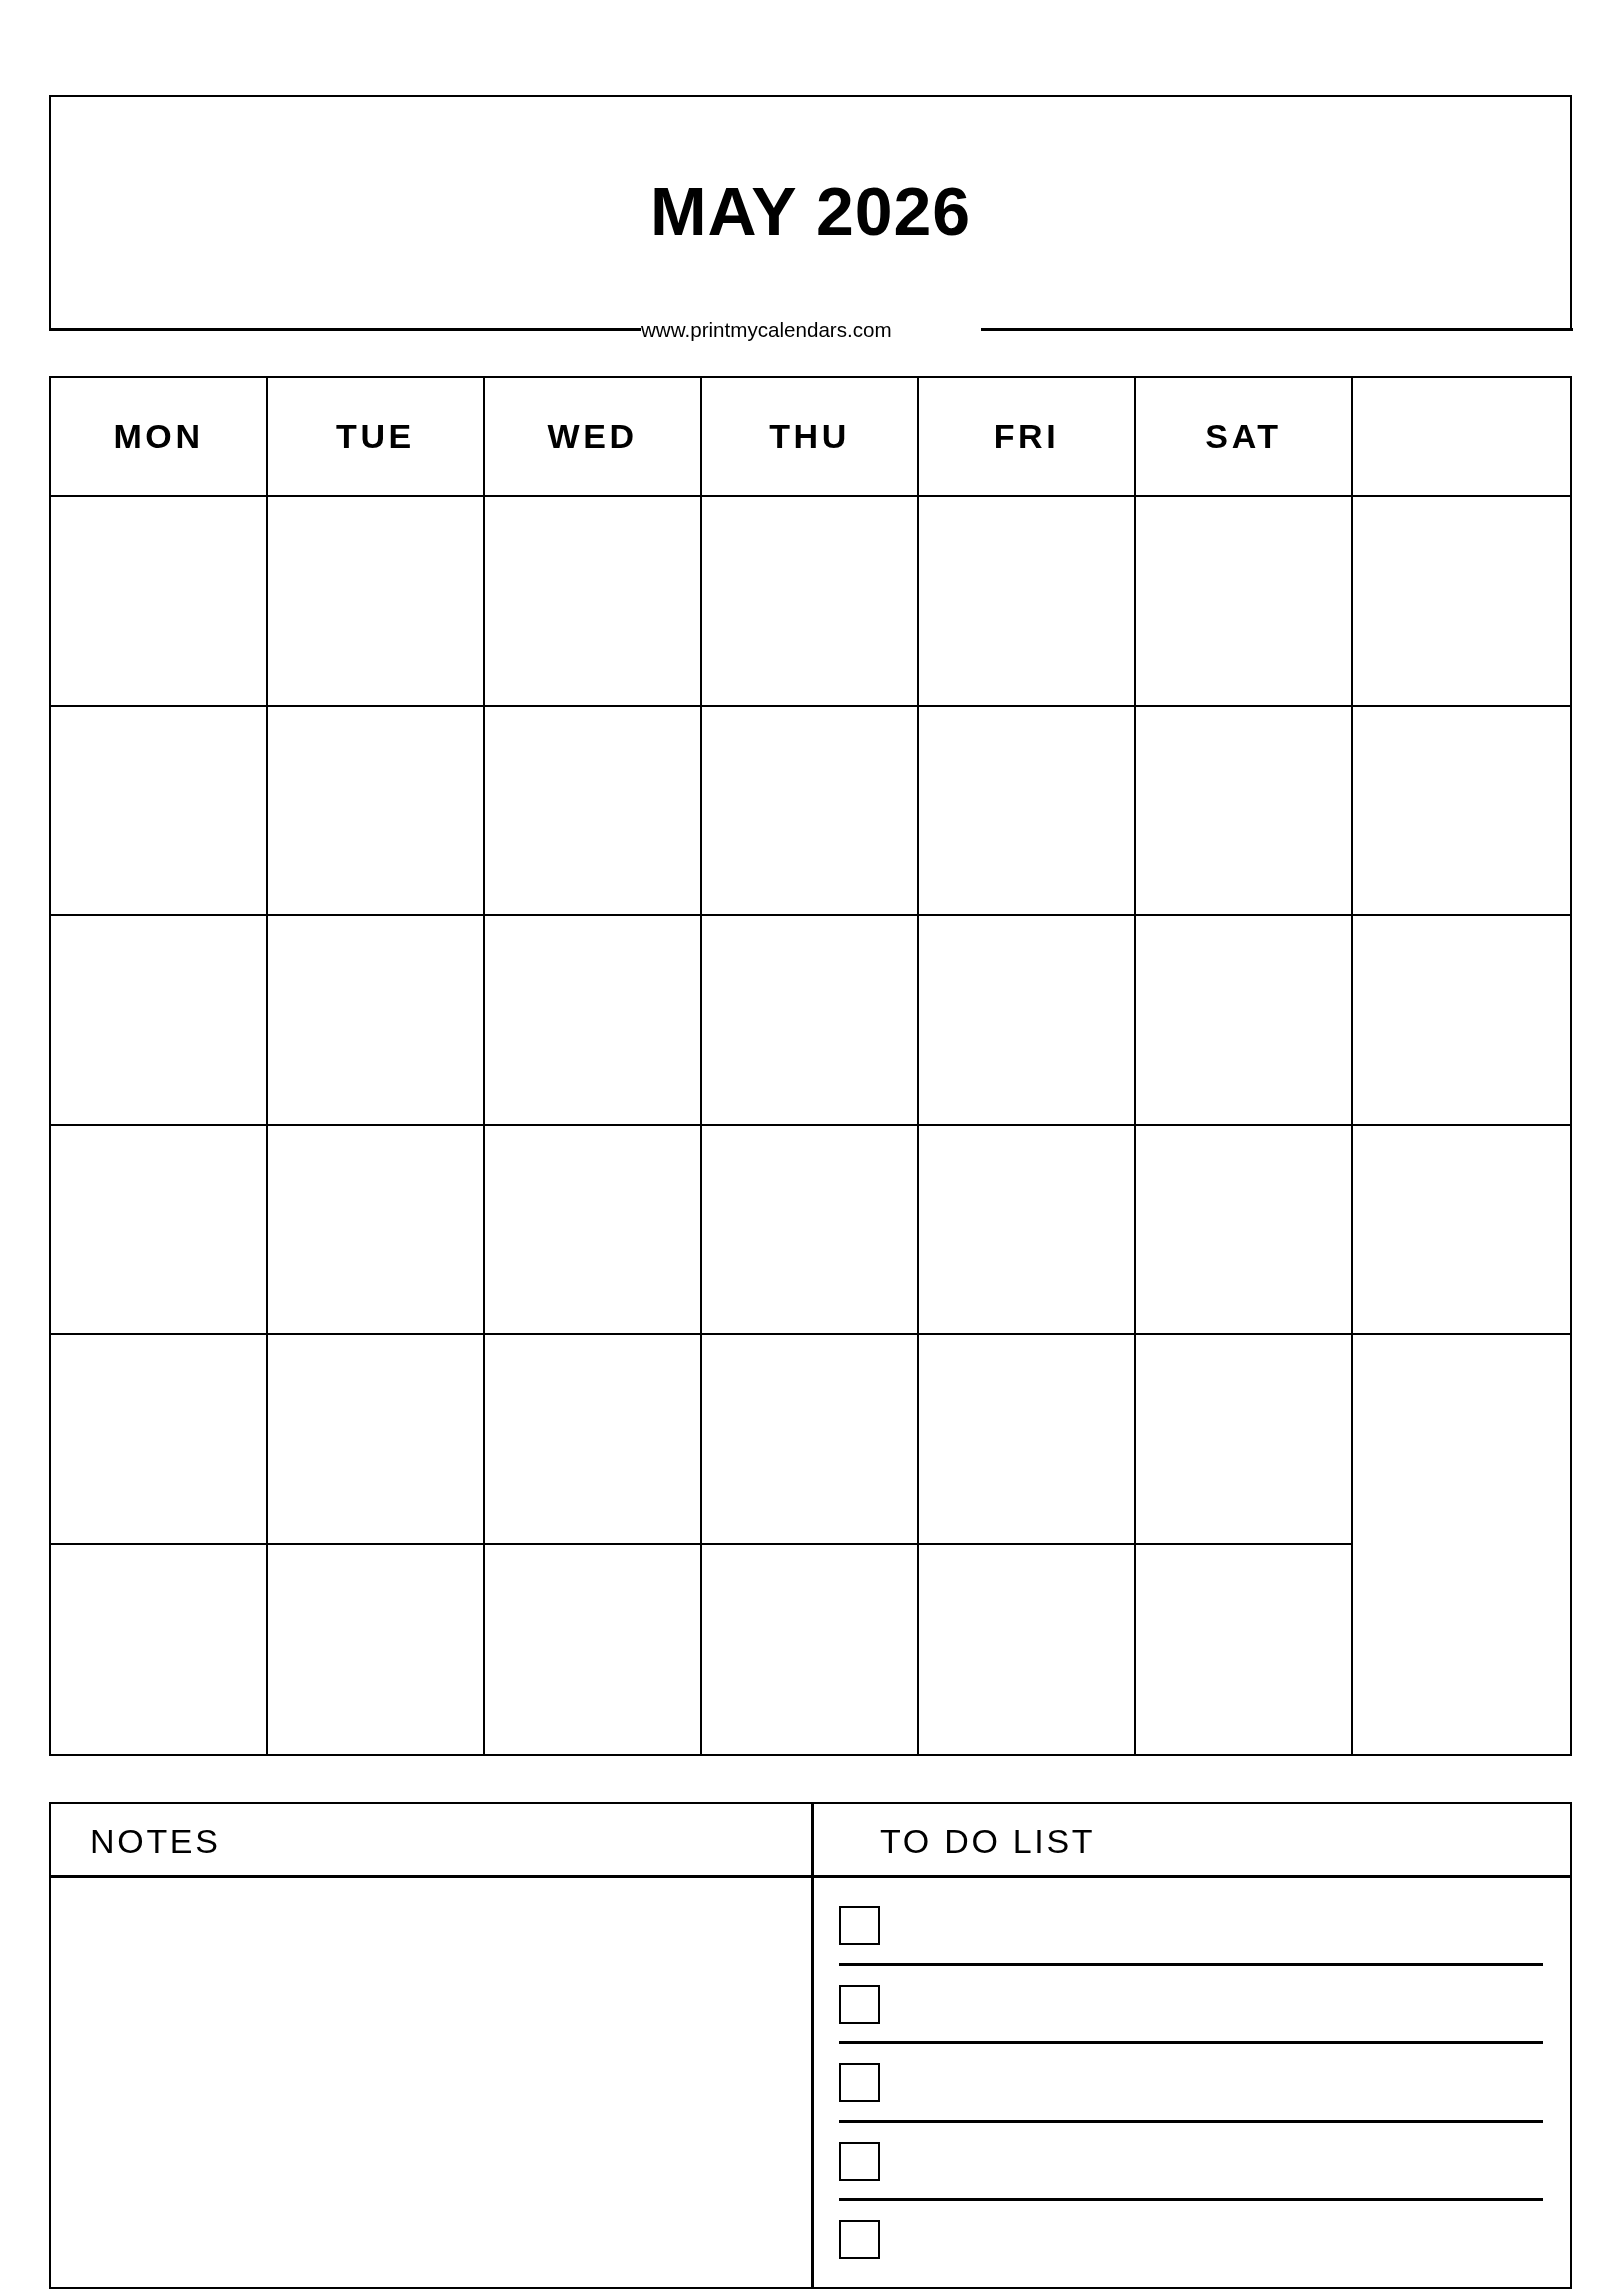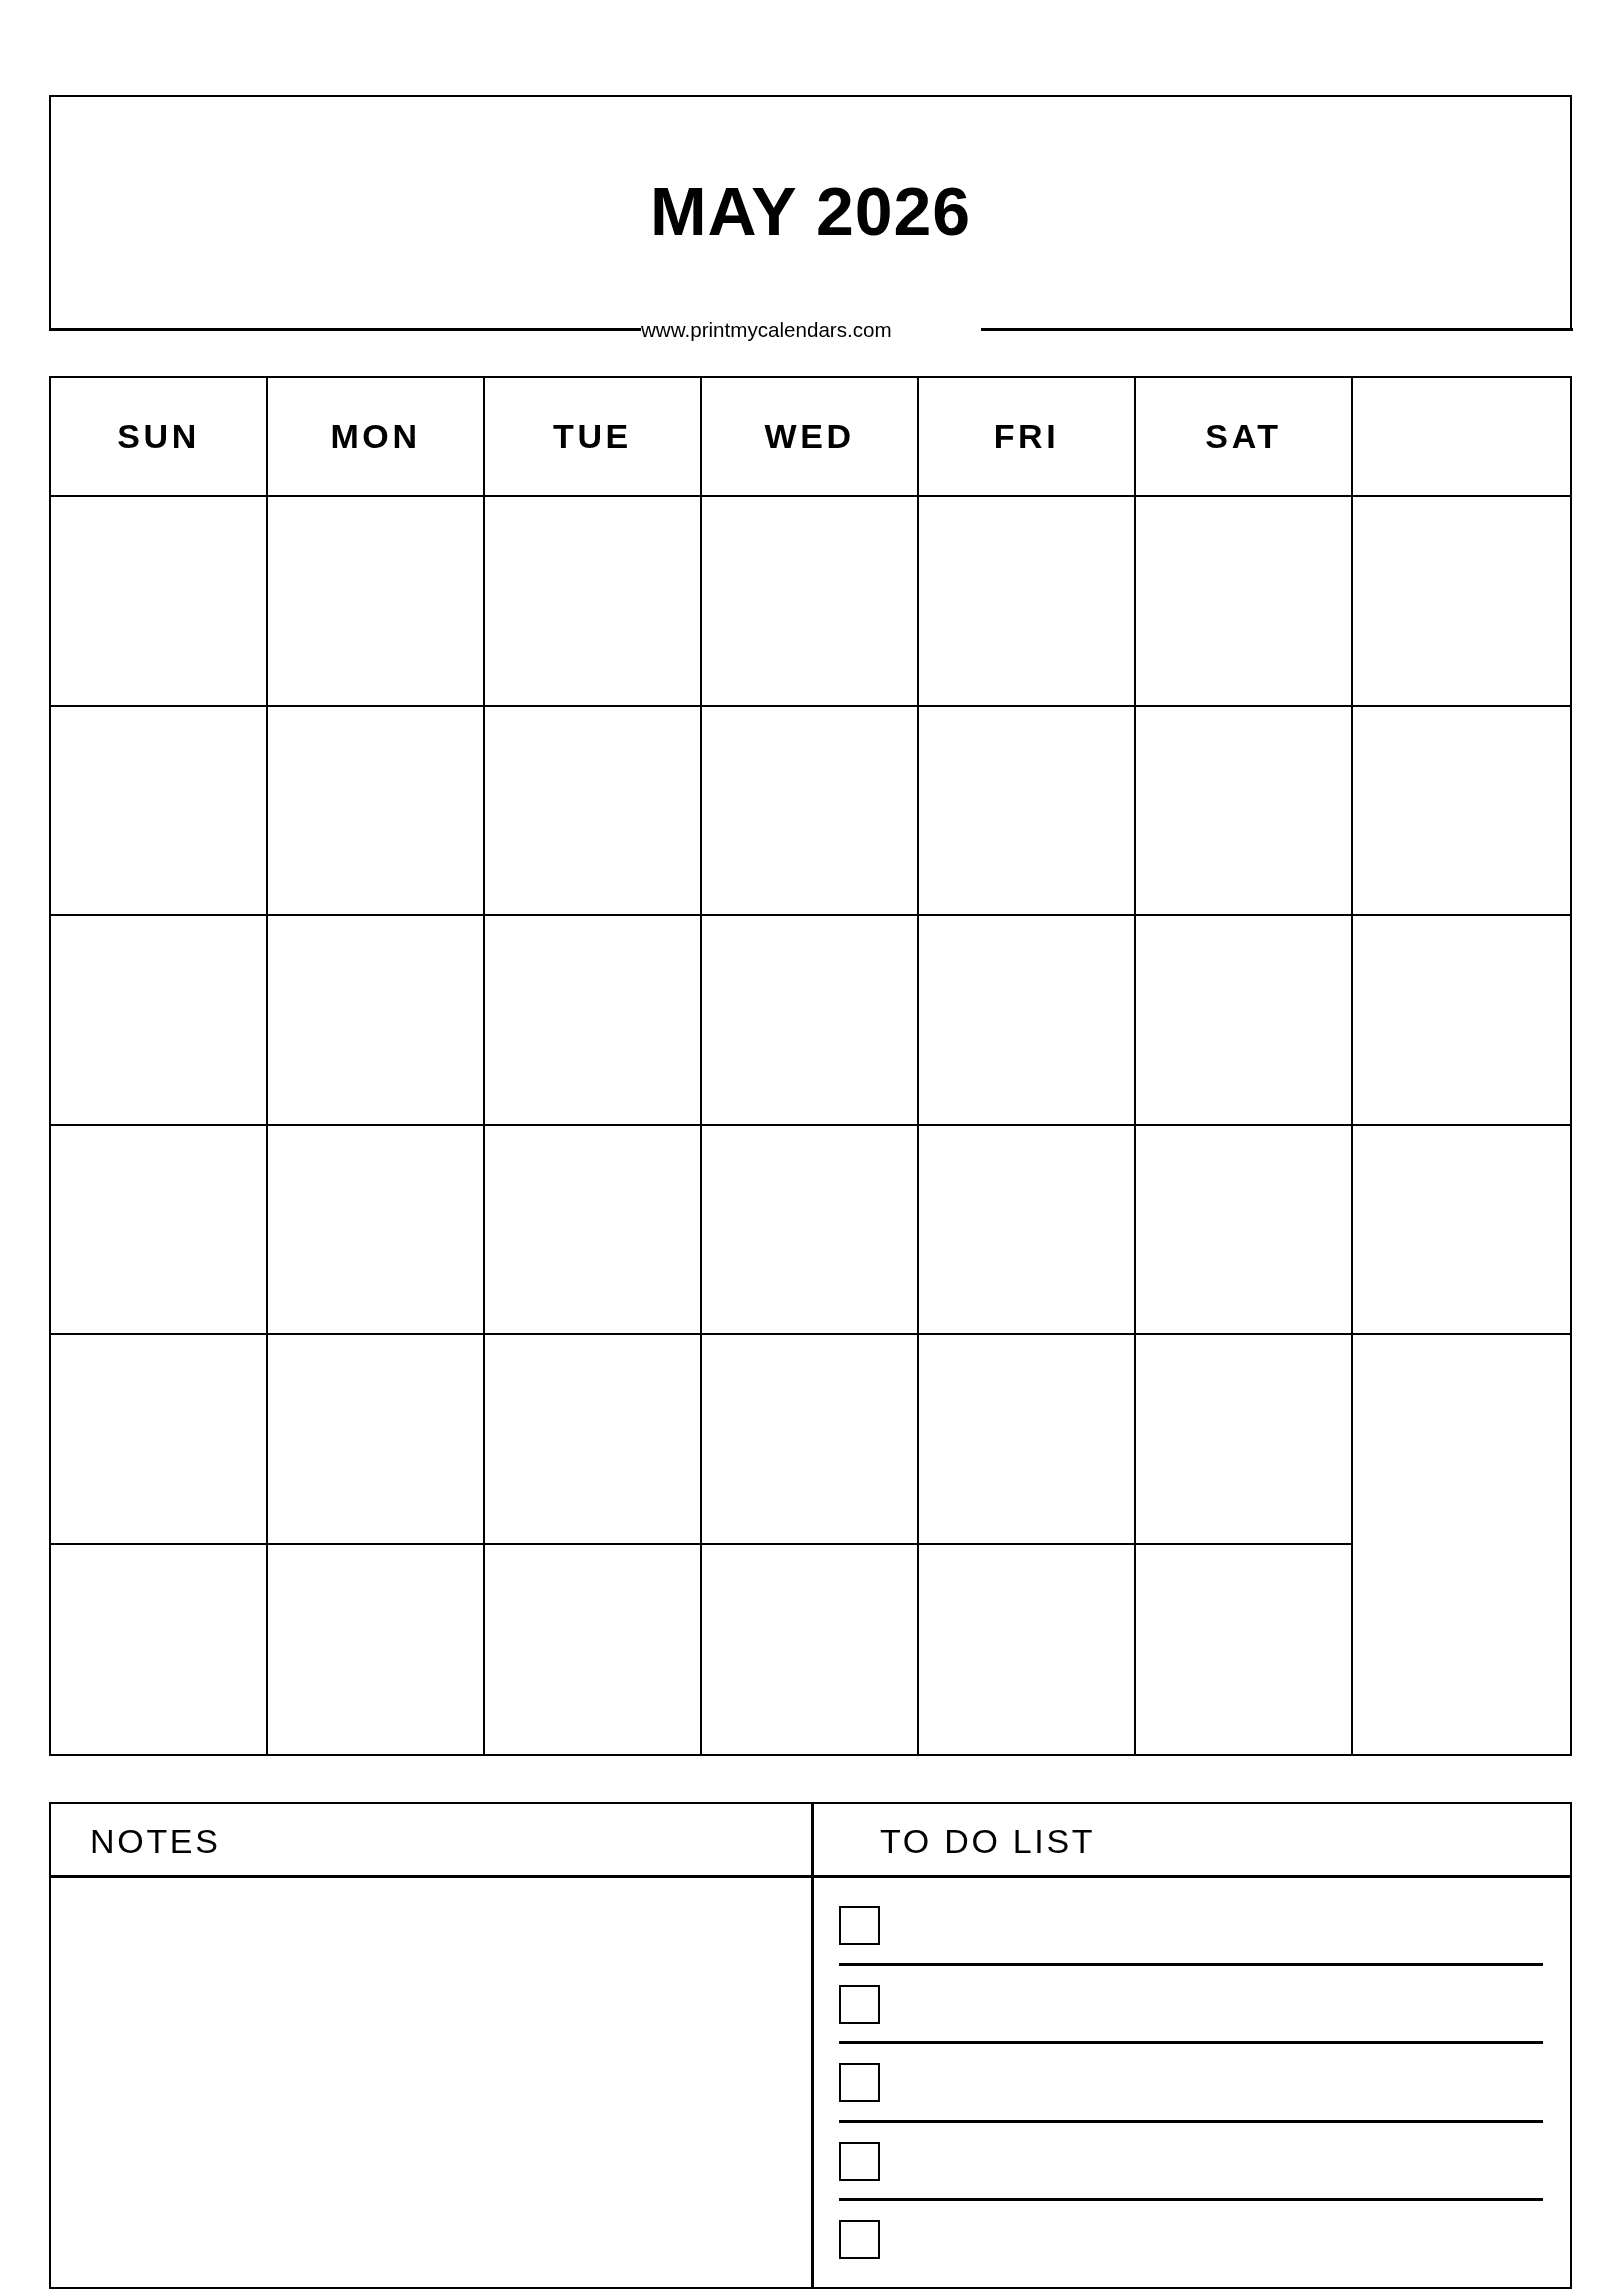--- a/index.html
+++ b/index.html
@@ -106,7 +106,6 @@
 <div class="abs url">www.printmycalendars.com</div>
 
 <div class="abs calendar">
-  <div class="cal-head">SUN</div>
   <div class="cal-head">MON</div>
   <div class="cal-head">TUE</div>
   <div class="cal-head">WED</div>

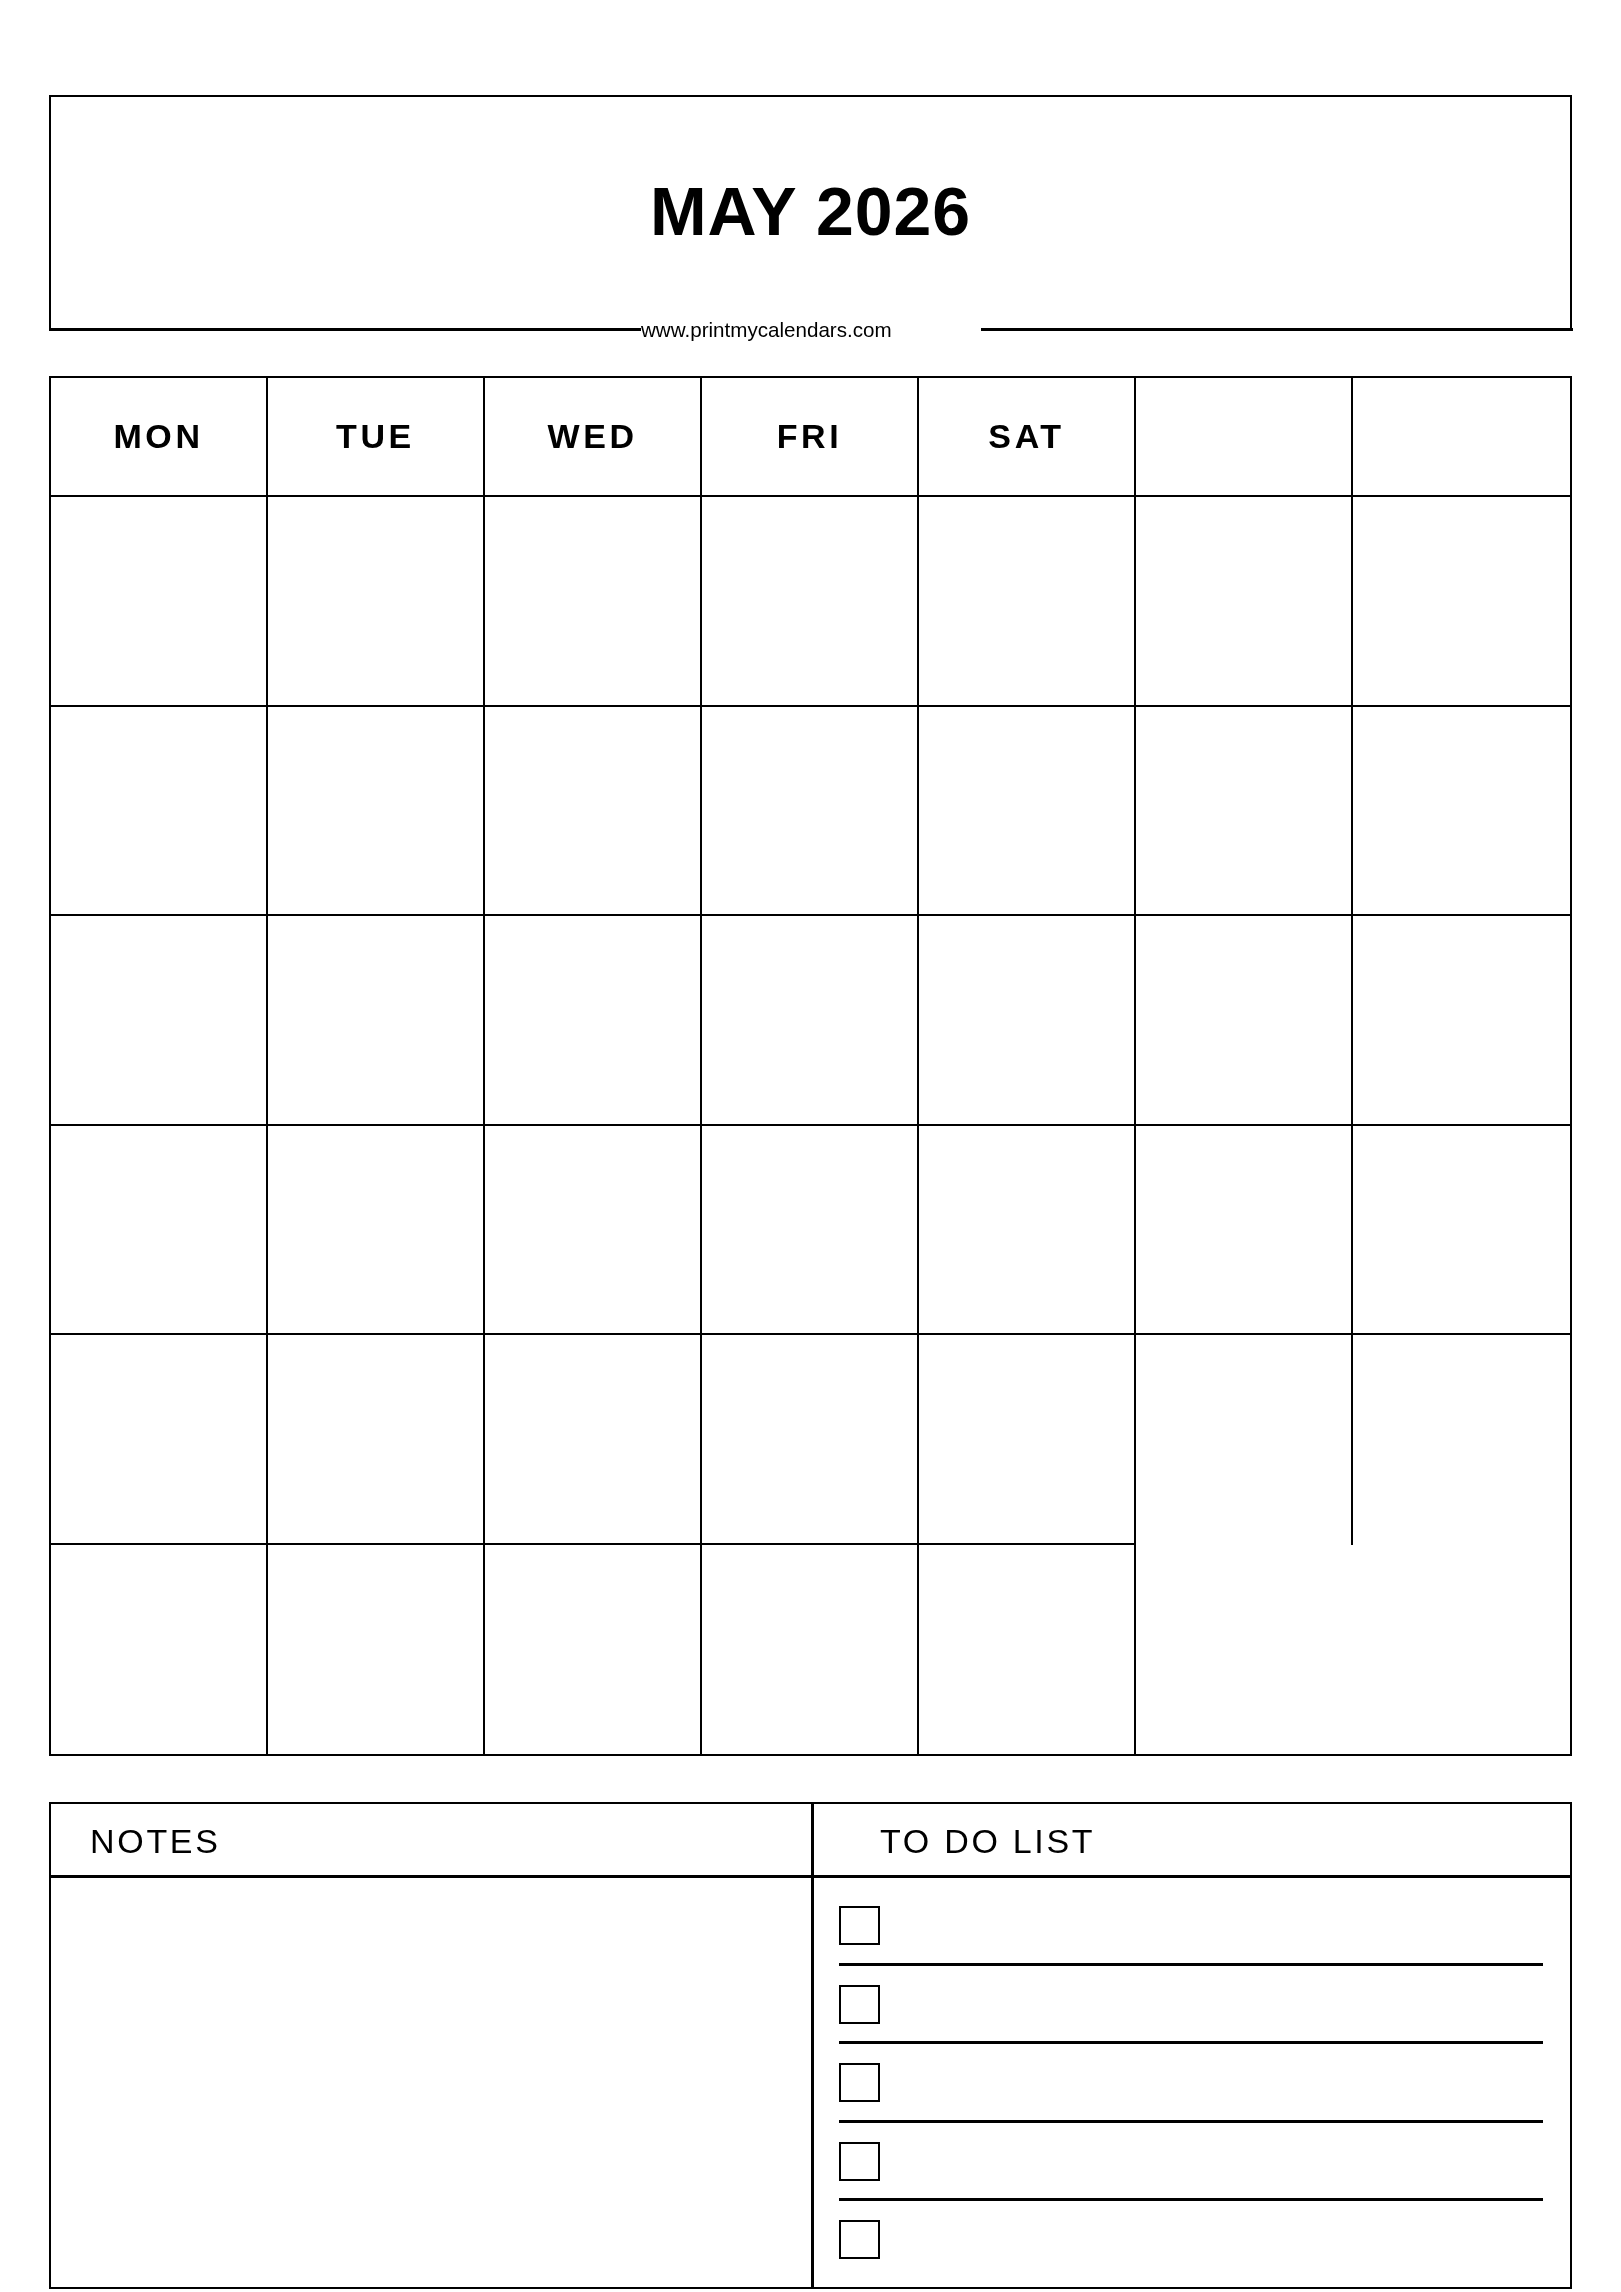--- a/index.html
+++ b/index.html
@@ -109,6 +109,7 @@
   <div class="cal-head">MON</div>
   <div class="cal-head">TUE</div>
   <div class="cal-head">WED</div>
+  <div class="cal-head">THU</div>
   <div class="cal-head">FRI</div>
   <div class="cal-head">SAT</div>
 <div class="cal-cell"></div>

